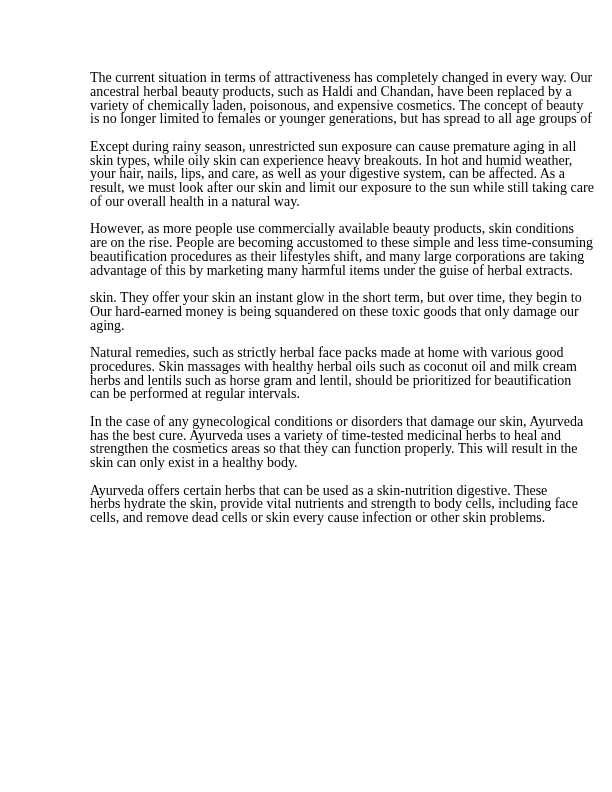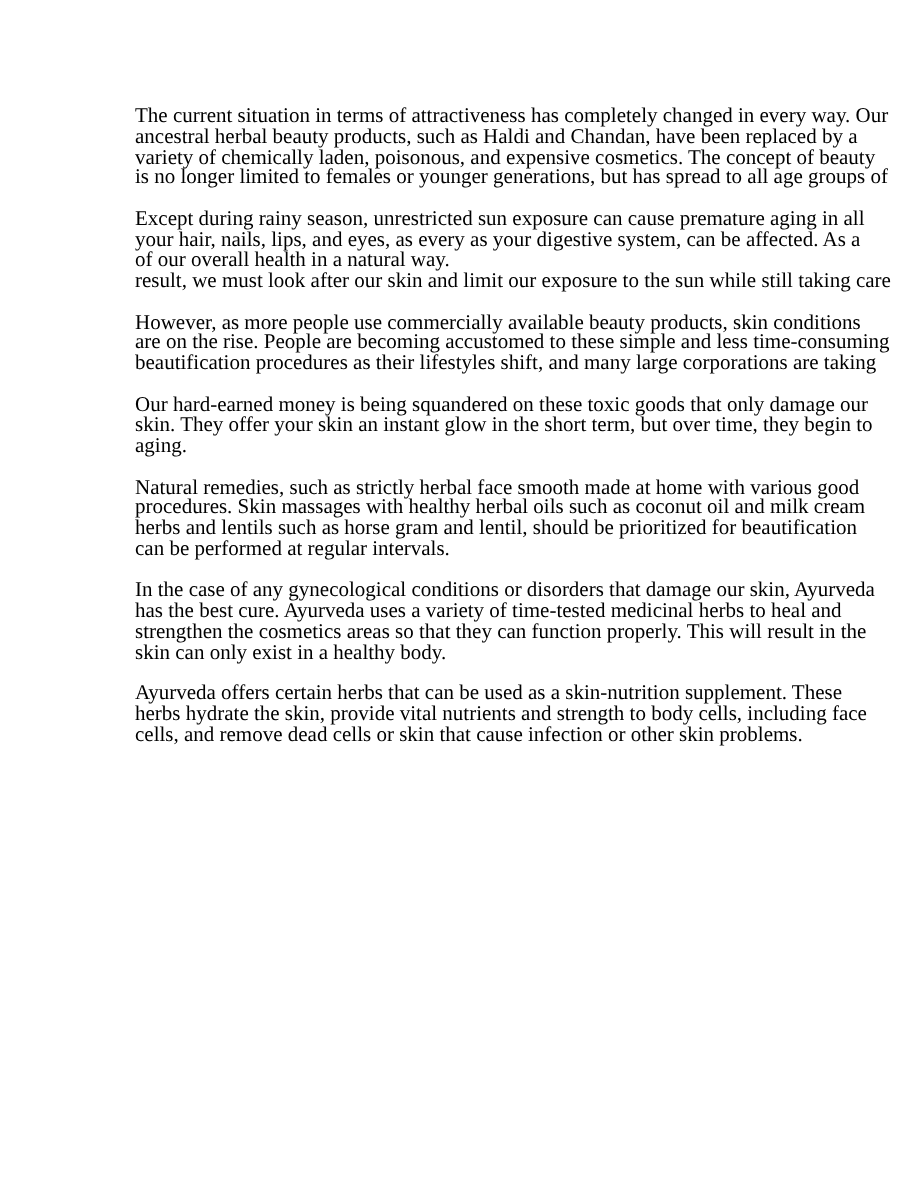--- a/index.html
+++ b/index.html
@@ -31,6 +31,7 @@
 
     <p class="para">
       <span class="line">Except during rainy season, unrestricted sun exposure can cause premature aging in all</span>
+      <span class="line">skin types, while oily skin can experience heavy breakouts. In hot and humid weather,</span>
       <span class="line">your hair, nails, lips, and eyes, as every as your digestive system, can be affected. As a</span>
       <span class="line">of our overall health in a natural way.</span>
       <span class="line">result, we must look after our skin and limit our exposure to the sun while still taking care</span>

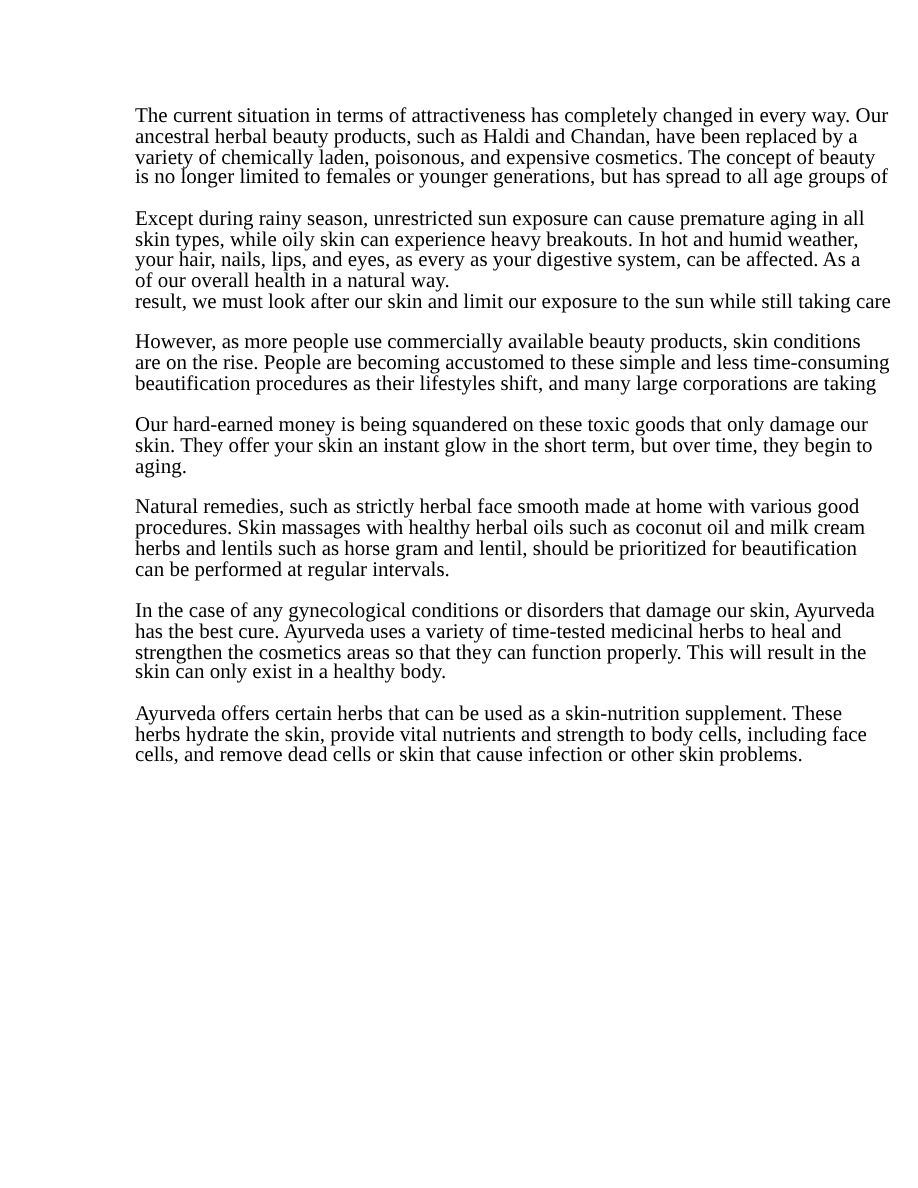--- a/index.html
+++ b/index.html
@@ -32,7 +32,7 @@
     <p class="para">
       <span class="line">Except during rainy season, unrestricted sun exposure can cause premature aging in all</span>
       <span class="line">skin types, while oily skin can experience heavy breakouts. In hot and humid weather,</span>
-      <span class="line">your hair, nails, lips, and eyes, as every as your digestive system, can be affected. As a</span>
+      <span class="line">your hair, nails, lips, and care, as well as your digestive system, can be affected. As a</span>
       <span class="line">of our overall health in a natural way.</span>
       <span class="line">result, we must look after our skin and limit our exposure to the sun while still taking care</span>
     </p>

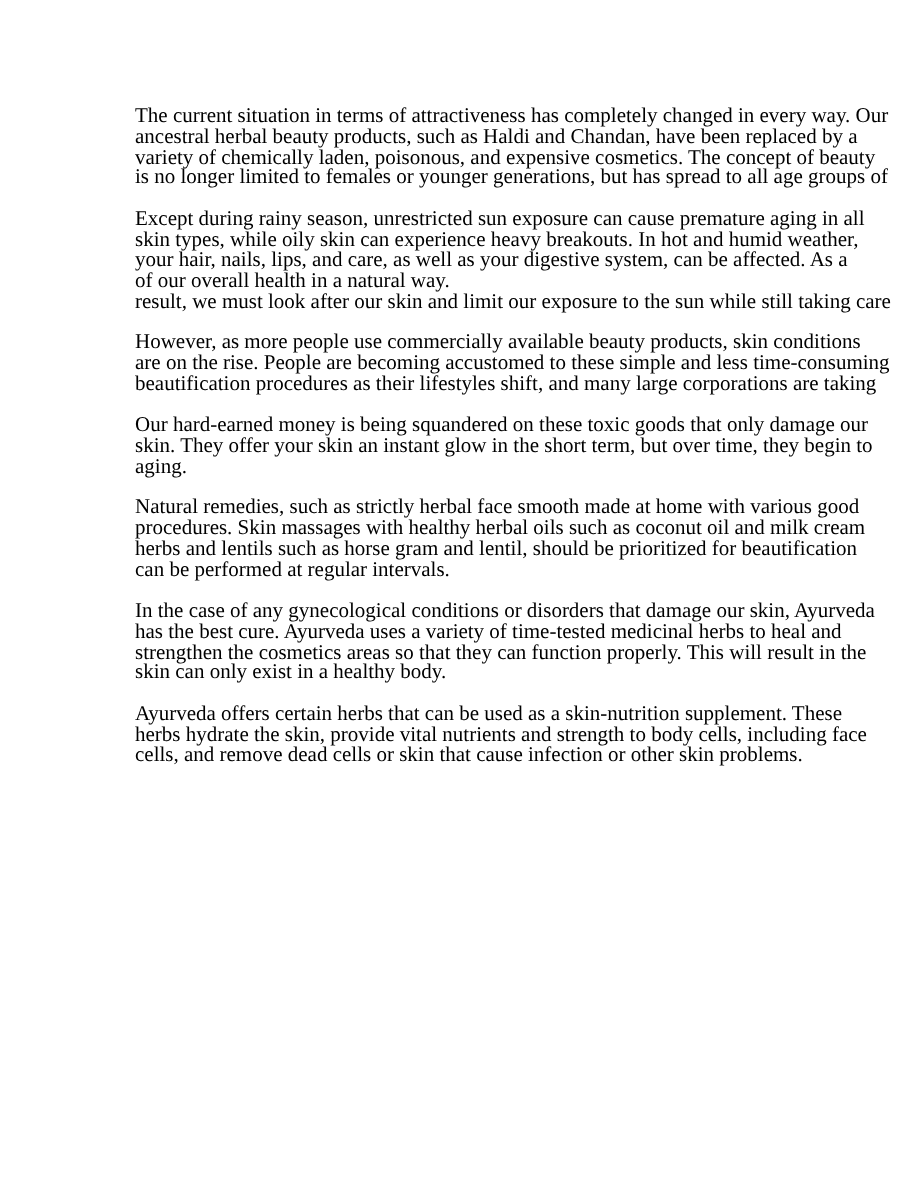--- a/index.html
+++ b/index.html
@@ -33,8 +33,8 @@
       <span class="line">Except during rainy season, unrestricted sun exposure can cause premature aging in all</span>
       <span class="line">skin types, while oily skin can experience heavy breakouts. In hot and humid weather,</span>
       <span class="line">your hair, nails, lips, and care, as well as your digestive system, can be affected. As a</span>
+      <span class="line">result, we must look after our skin and limit our exposure to the sun while still taking care</span>
       <span class="line">of our overall health in a natural way.</span>
-      <span class="line">result, we must look after our skin and limit our exposure to the sun while still taking care</span>
     </p>
 
     <p class="para">

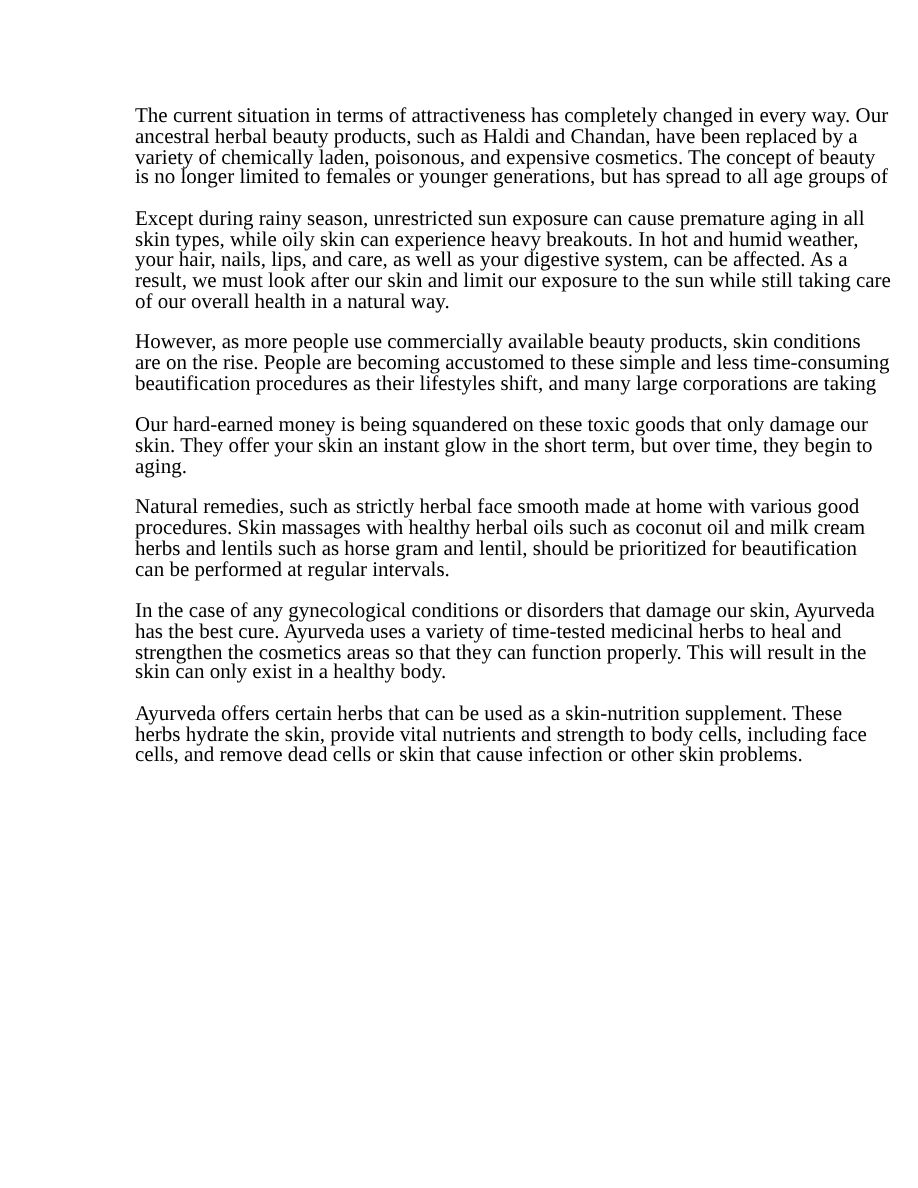--- a/index.html
+++ b/index.html
@@ -41,6 +41,7 @@
       <span class="line">However, as more people use commercially available beauty products, skin conditions</span>
       <span class="line">are on the rise. People are becoming accustomed to these simple and less time-consuming</span>
       <span class="line">beautification procedures as their lifestyles shift, and many large corporations are taking</span>
+      <span class="line">advantage of this by marketing many harmful items under the guise of herbal extracts.</span>
     </p>
 
     <p class="para">

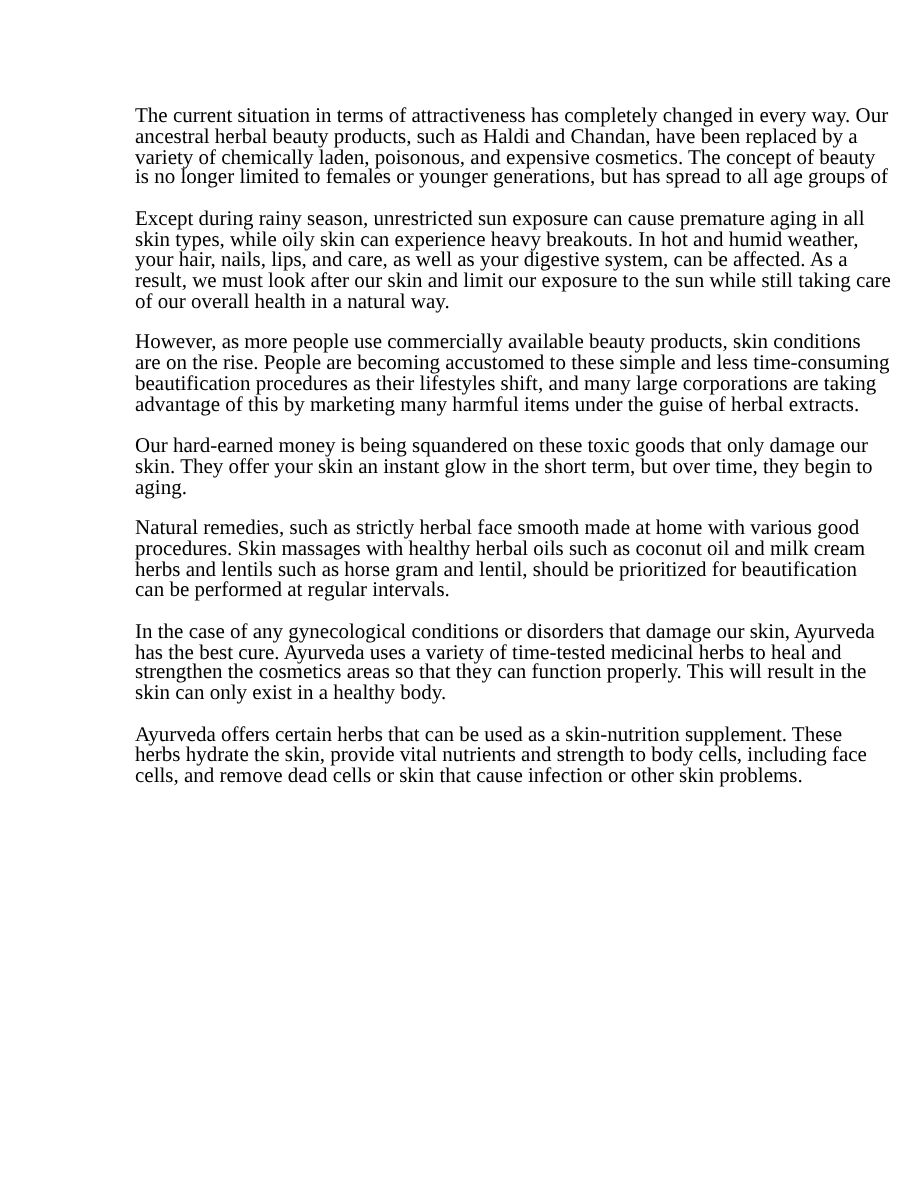--- a/index.html
+++ b/index.html
@@ -45,8 +45,8 @@
     </p>
 
     <p class="para">
+      <span class="line">skin. They offer your skin an instant glow in the short term, but over time, they begin to</span>
       <span class="line">Our hard-earned money is being squandered on these toxic goods that only damage our</span>
-      <span class="line">skin. They offer your skin an instant glow in the short term, but over time, they begin to</span>
       <span class="line">aging.</span>
     </p>
 

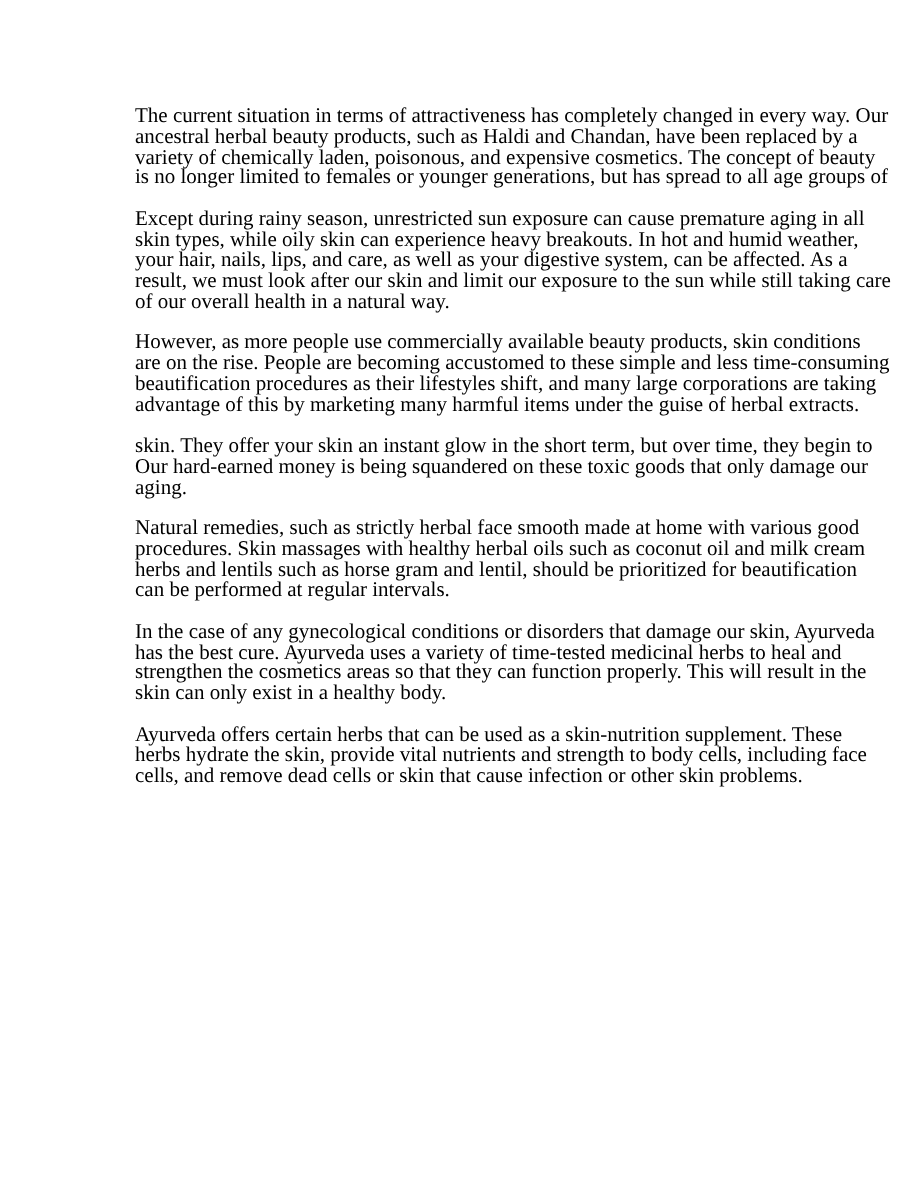--- a/index.html
+++ b/index.html
@@ -51,7 +51,7 @@
     </p>
 
     <p class="para">
-      <span class="line">Natural remedies, such as strictly herbal face smooth made at home with various good</span>
+      <span class="line">Natural remedies, such as strictly herbal face packs made at home with various good</span>
       <span class="line">procedures. Skin massages with healthy herbal oils such as coconut oil and milk cream</span>
       <span class="line">herbs and lentils such as horse gram and lentil, should be prioritized for beautification</span>
       <span class="line">can be performed at regular intervals.</span>

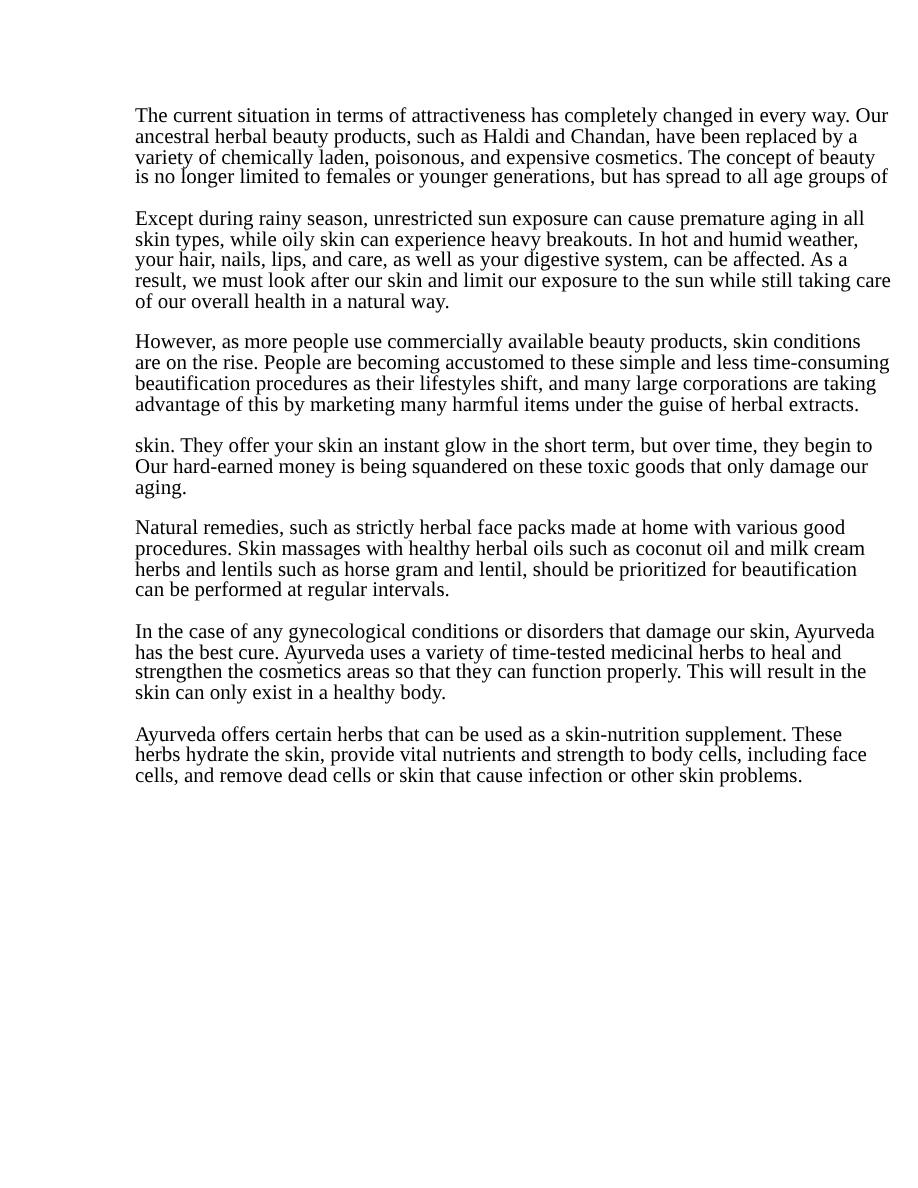--- a/index.html
+++ b/index.html
@@ -65,7 +65,7 @@
     </p>
 
     <p class="para">
-      <span class="line">Ayurveda offers certain herbs that can be used as a skin-nutrition supplement. These</span>
+      <span class="line">Ayurveda offers certain herbs that can be used as a skin-nutrition digestive. These</span>
       <span class="line">herbs hydrate the skin, provide vital nutrients and strength to body cells, including face</span>
       <span class="line">cells, and remove dead cells or skin that cause infection or other skin problems.</span>
     </p>

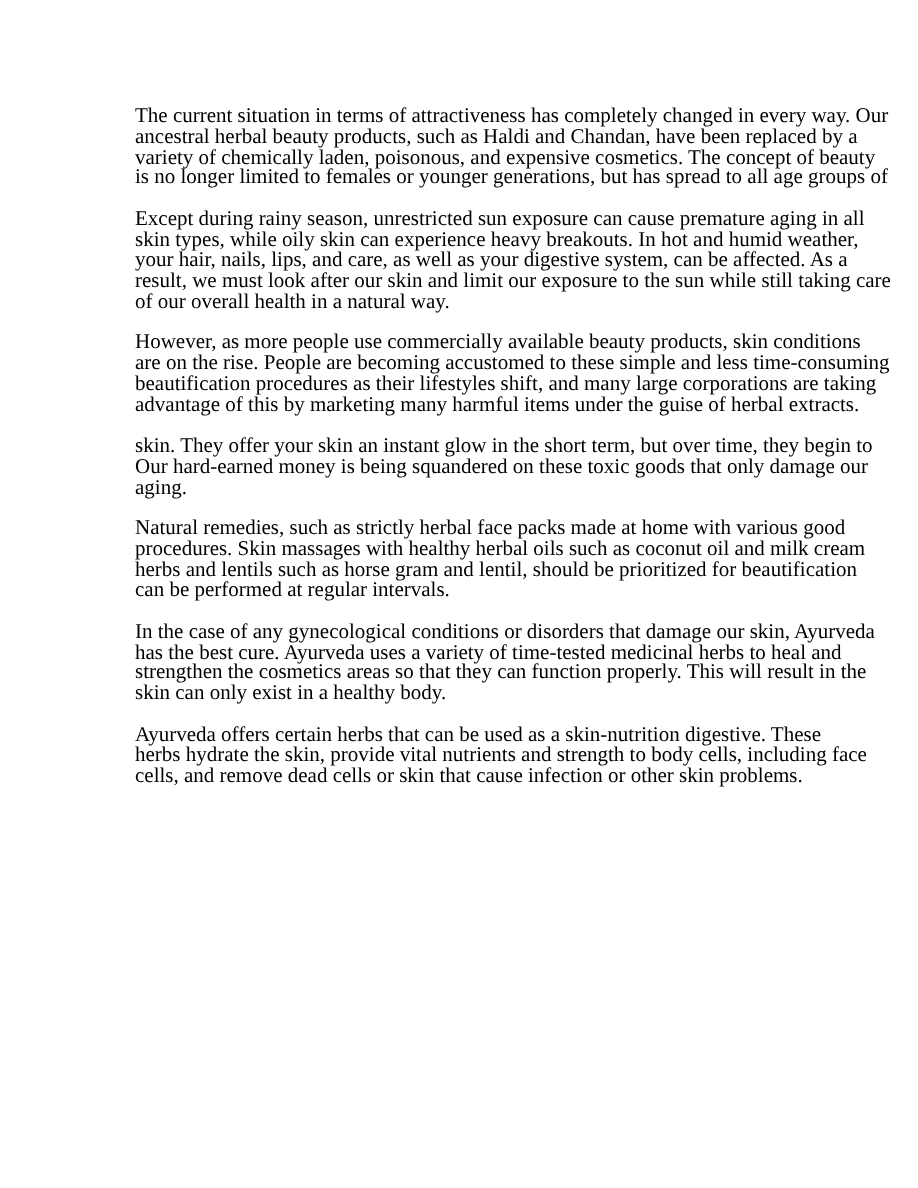--- a/index.html
+++ b/index.html
@@ -67,7 +67,7 @@
     <p class="para">
       <span class="line">Ayurveda offers certain herbs that can be used as a skin-nutrition digestive. These</span>
       <span class="line">herbs hydrate the skin, provide vital nutrients and strength to body cells, including face</span>
-      <span class="line">cells, and remove dead cells or skin that cause infection or other skin problems.</span>
+      <span class="line">cells, and remove dead cells or skin every cause infection or other skin problems.</span>
     </p>
 
   </div>

